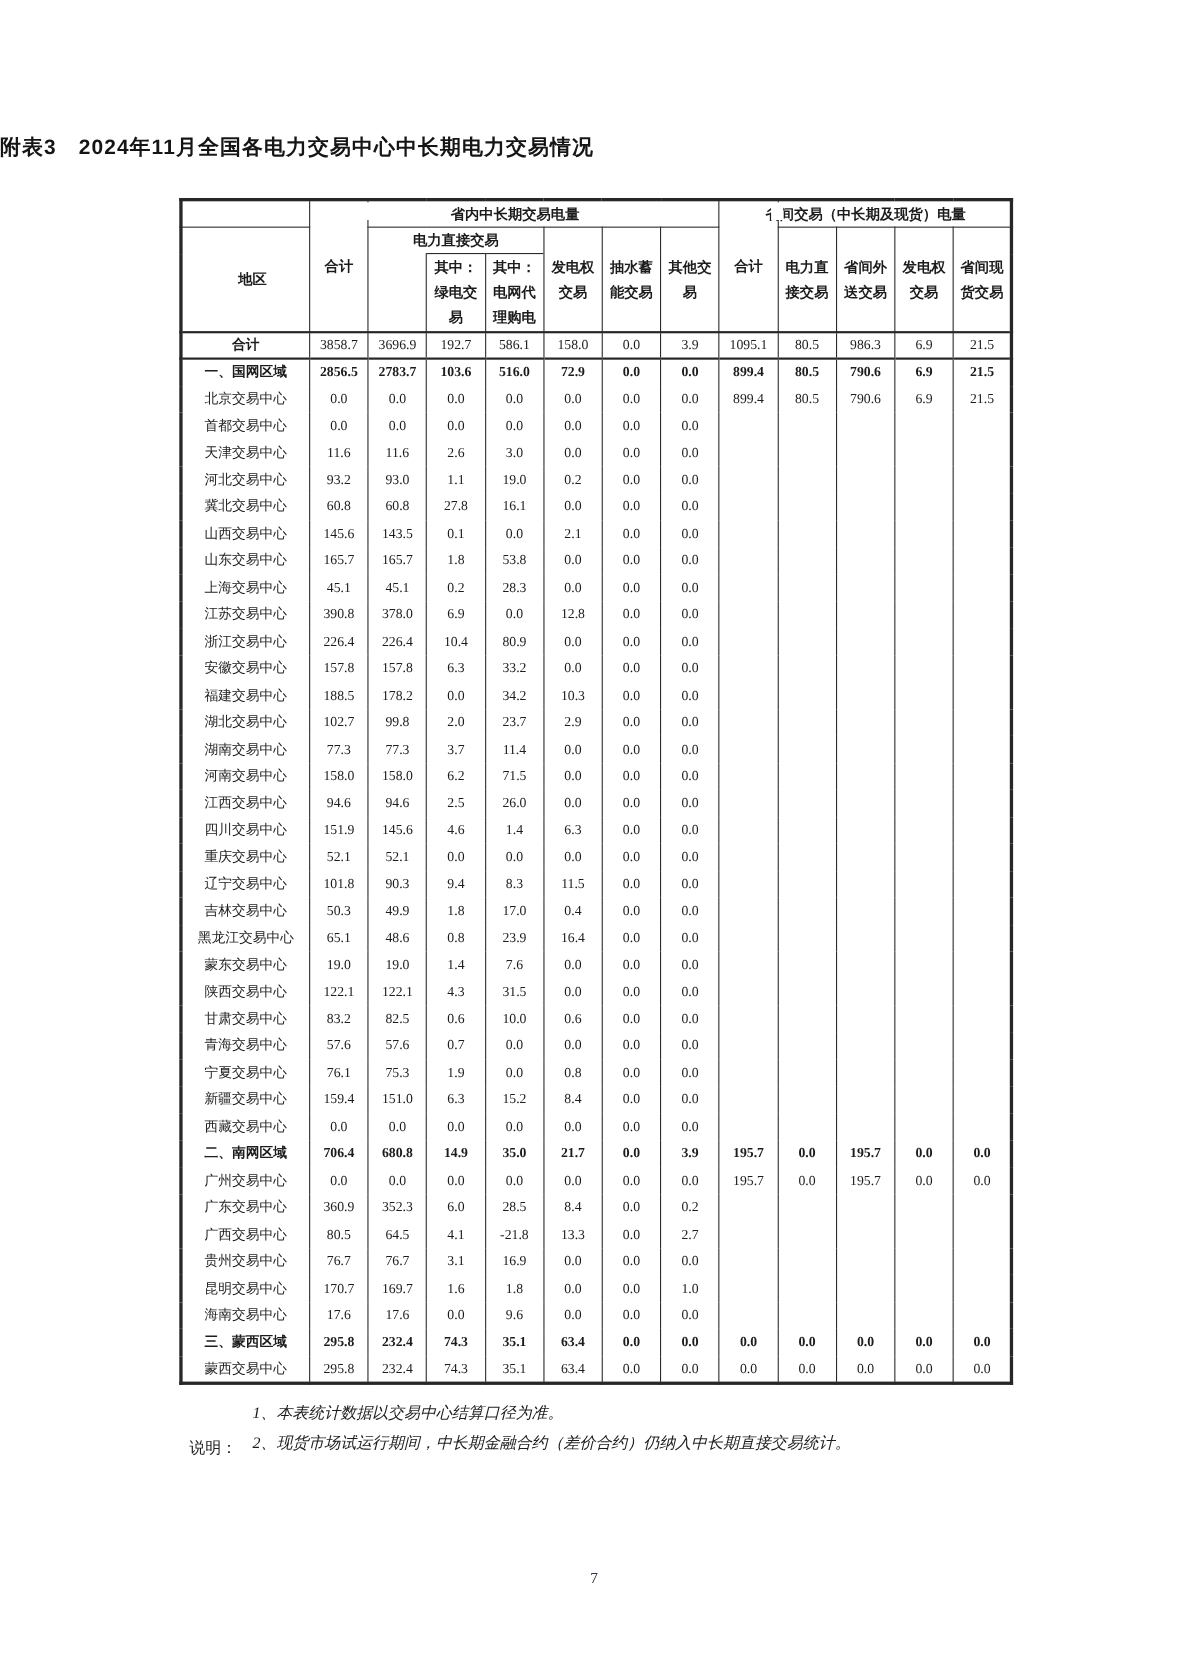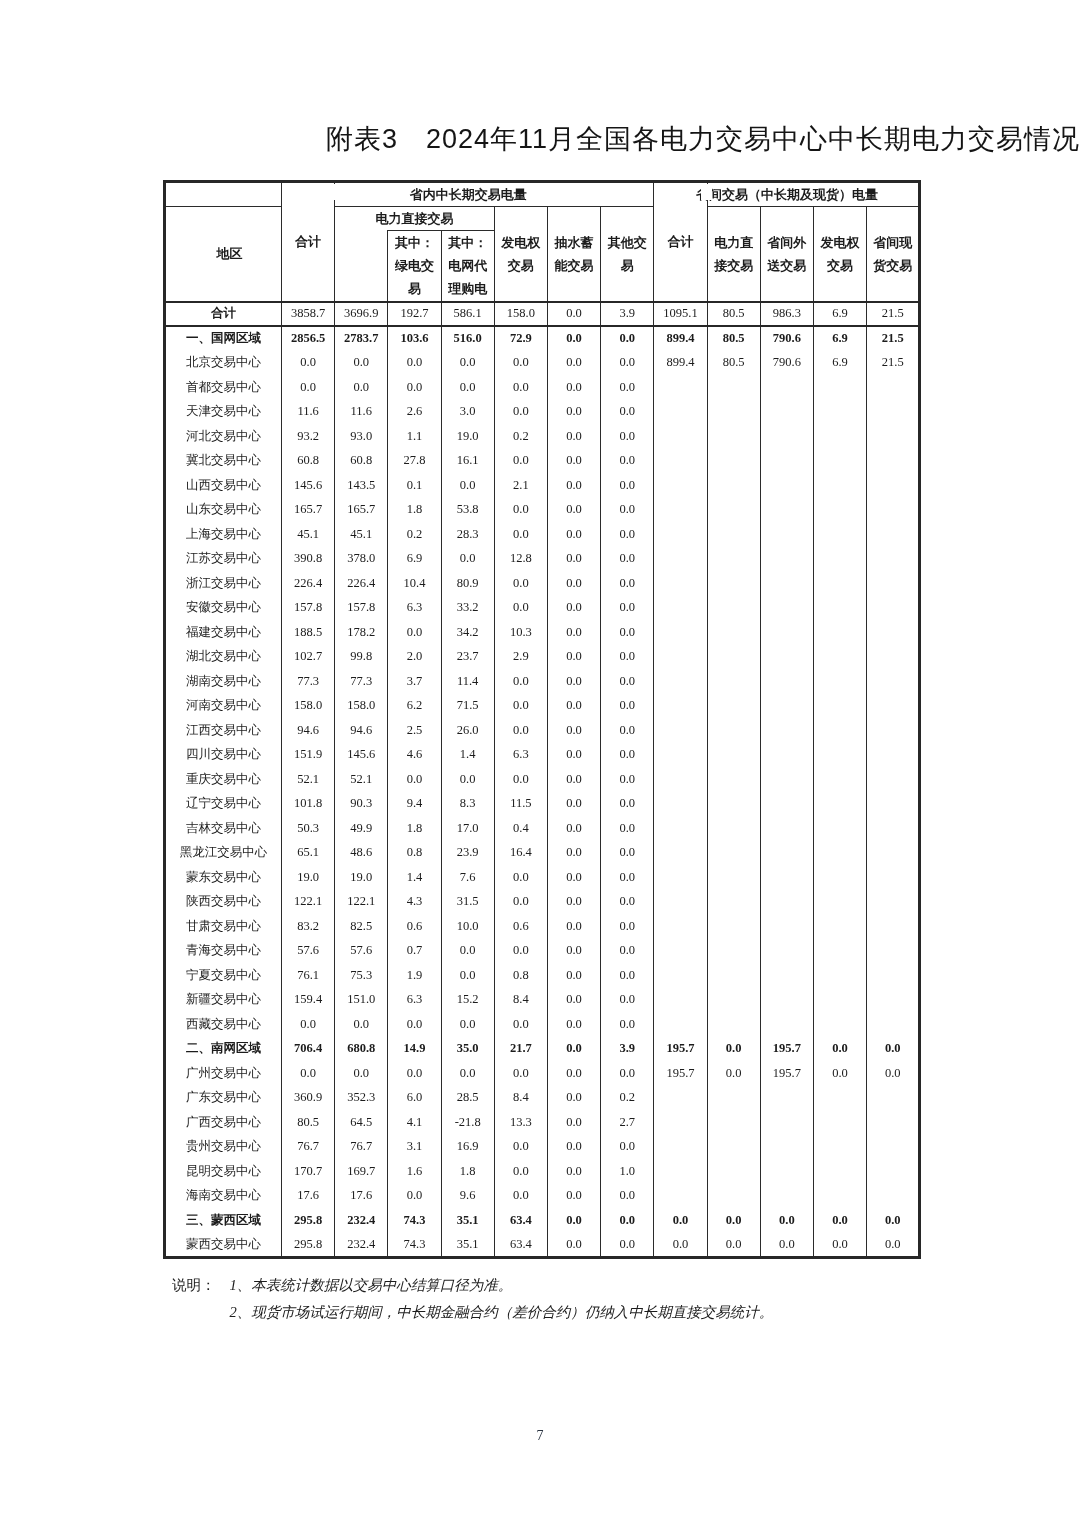--- a/index.html
+++ b/index.html
@@ -13,9 +13,9 @@
   }
   .title{
     position:absolute;top:121px;left:0;width:1080px;
-    text-align:right;
+    text-align:left;
     font-family:"Liberation Sans","DejaVu Sans",sans-serif;
-    font-weight:normal;font-size:27px;letter-spacing:1px;
+    font-weight:bold;font-size:19px;letter-spacing:1px;
     color:#151515;
   }
   .unit{

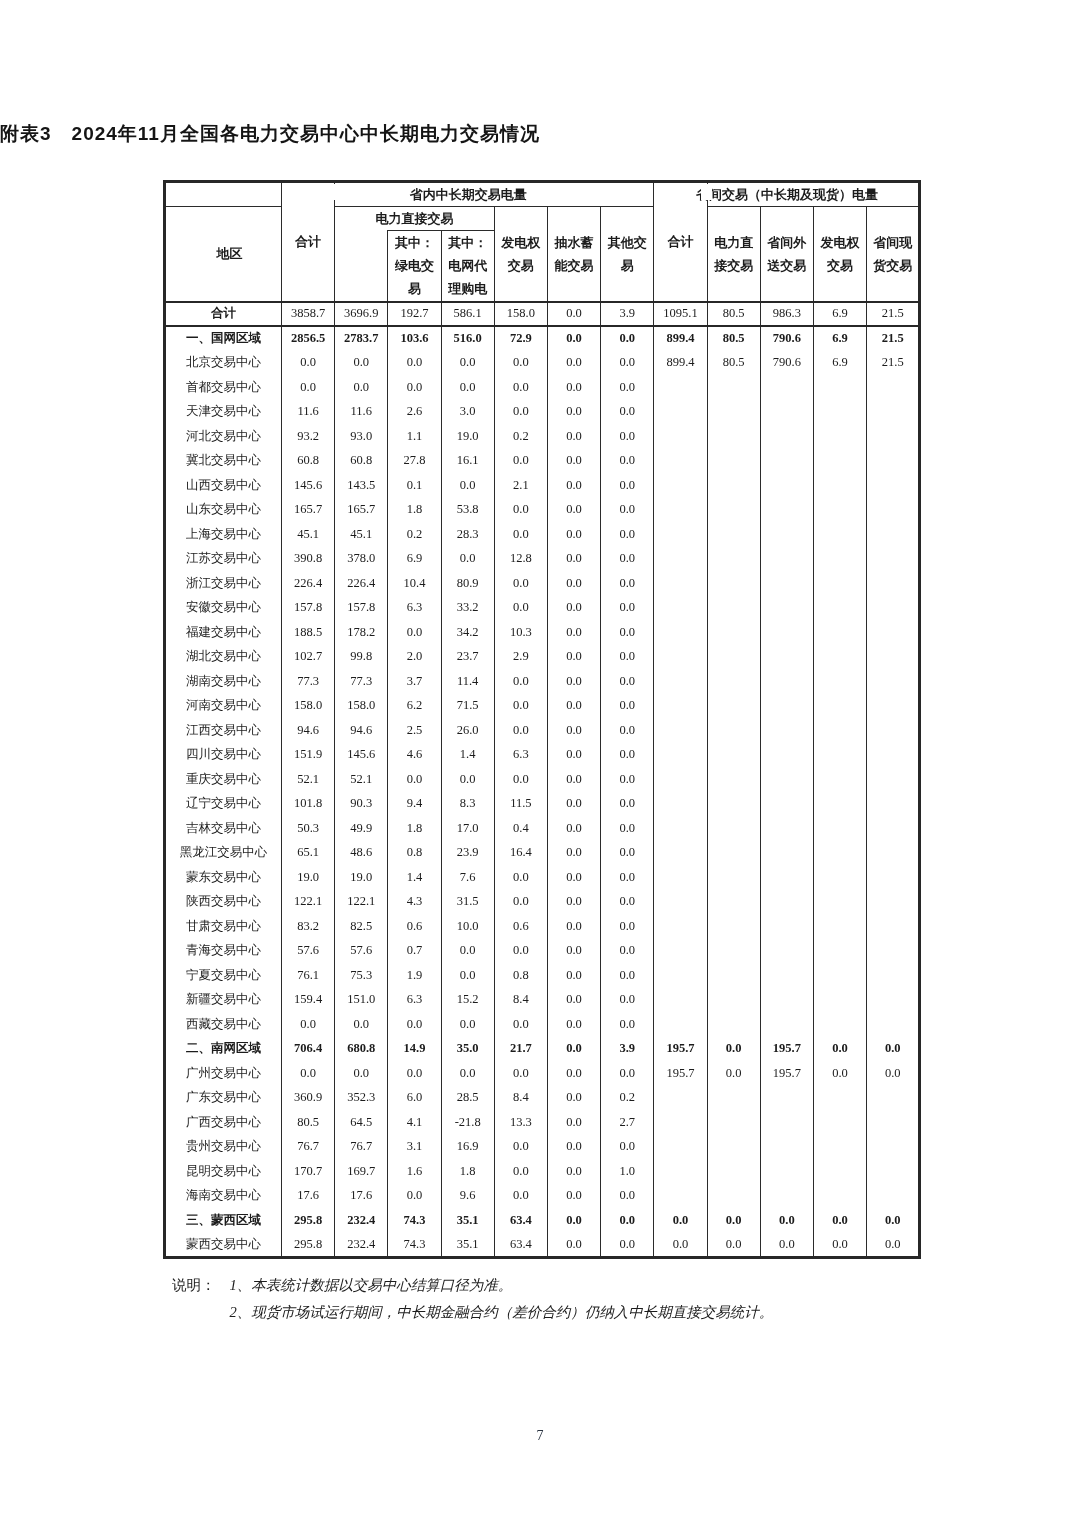--- a/index.html
+++ b/index.html
@@ -65,7 +65,7 @@
     font-size:14.5px;line-height:27px;color:#1c1c1c;
   }
   .notes-line{display:flex;}
-  .notes-label{padding-left:9px;margin-right:14px;flex:none;}
+  .notes-label{padding-left:9px;margin-right:14px;flex:none;margin-top:32px;}
   .notes-items{flex:1;font-style:italic;}
   .page-number{
     position:absolute;top:1428px;left:0;width:1080px;

